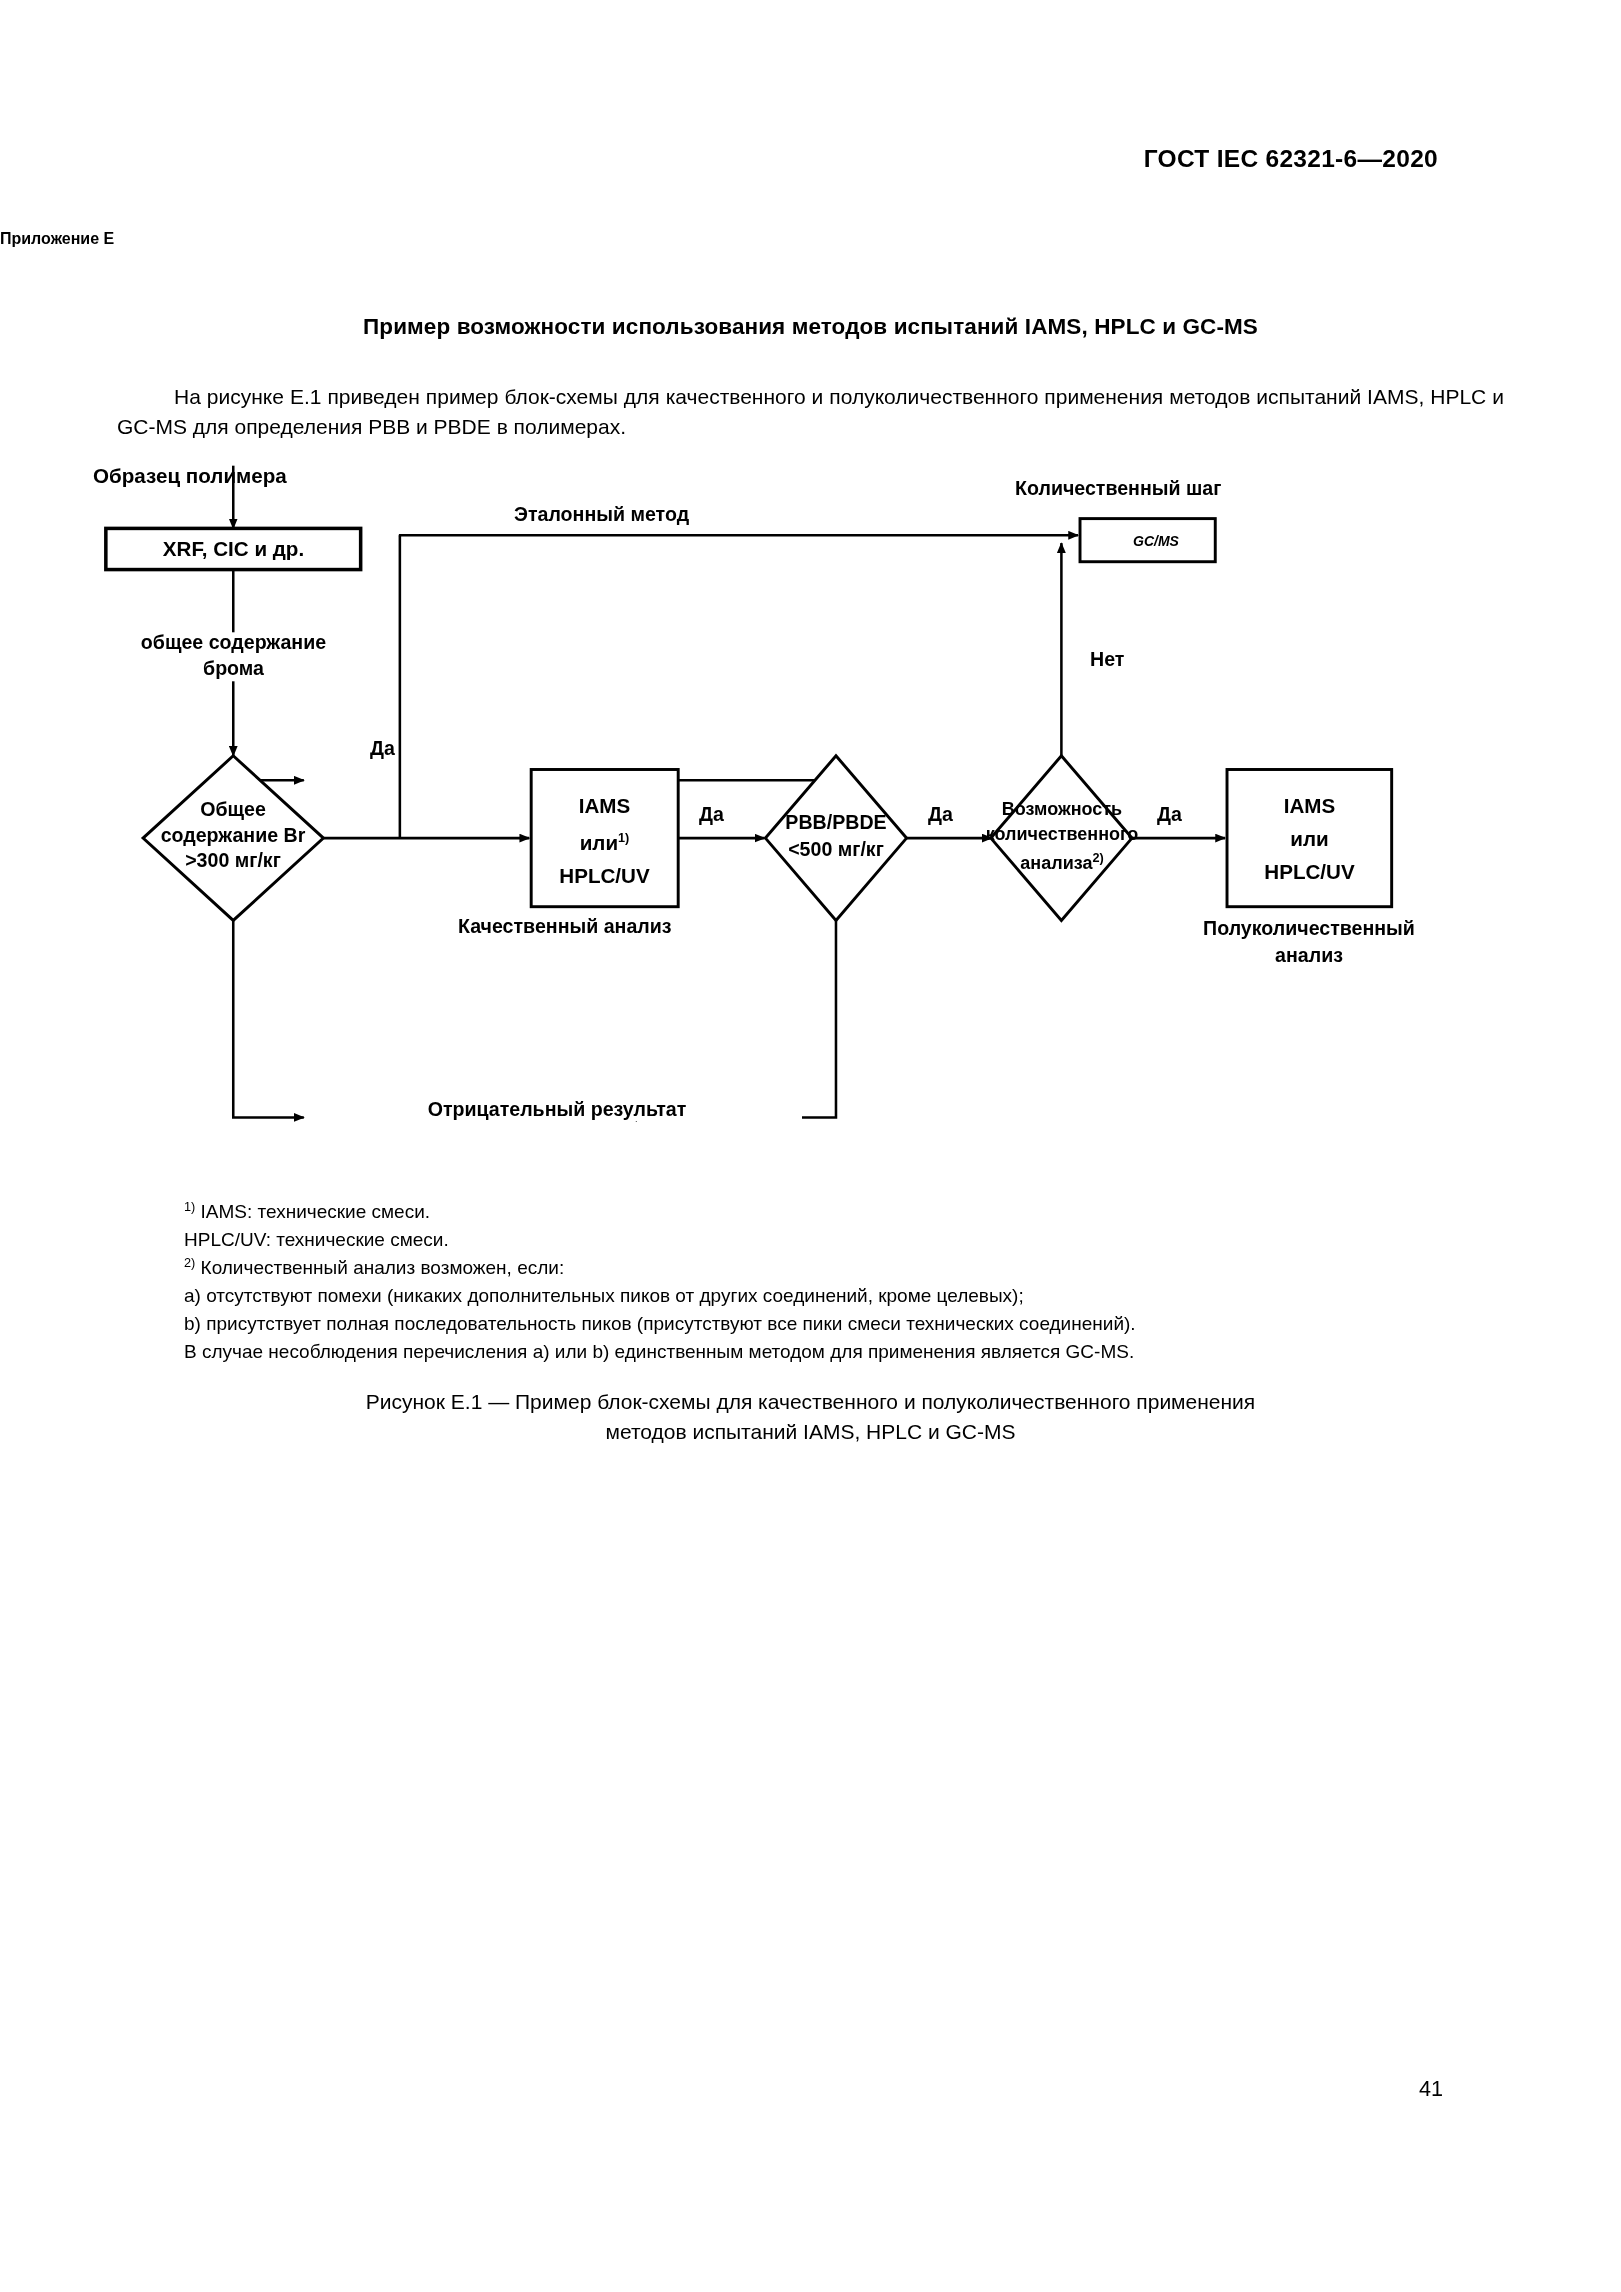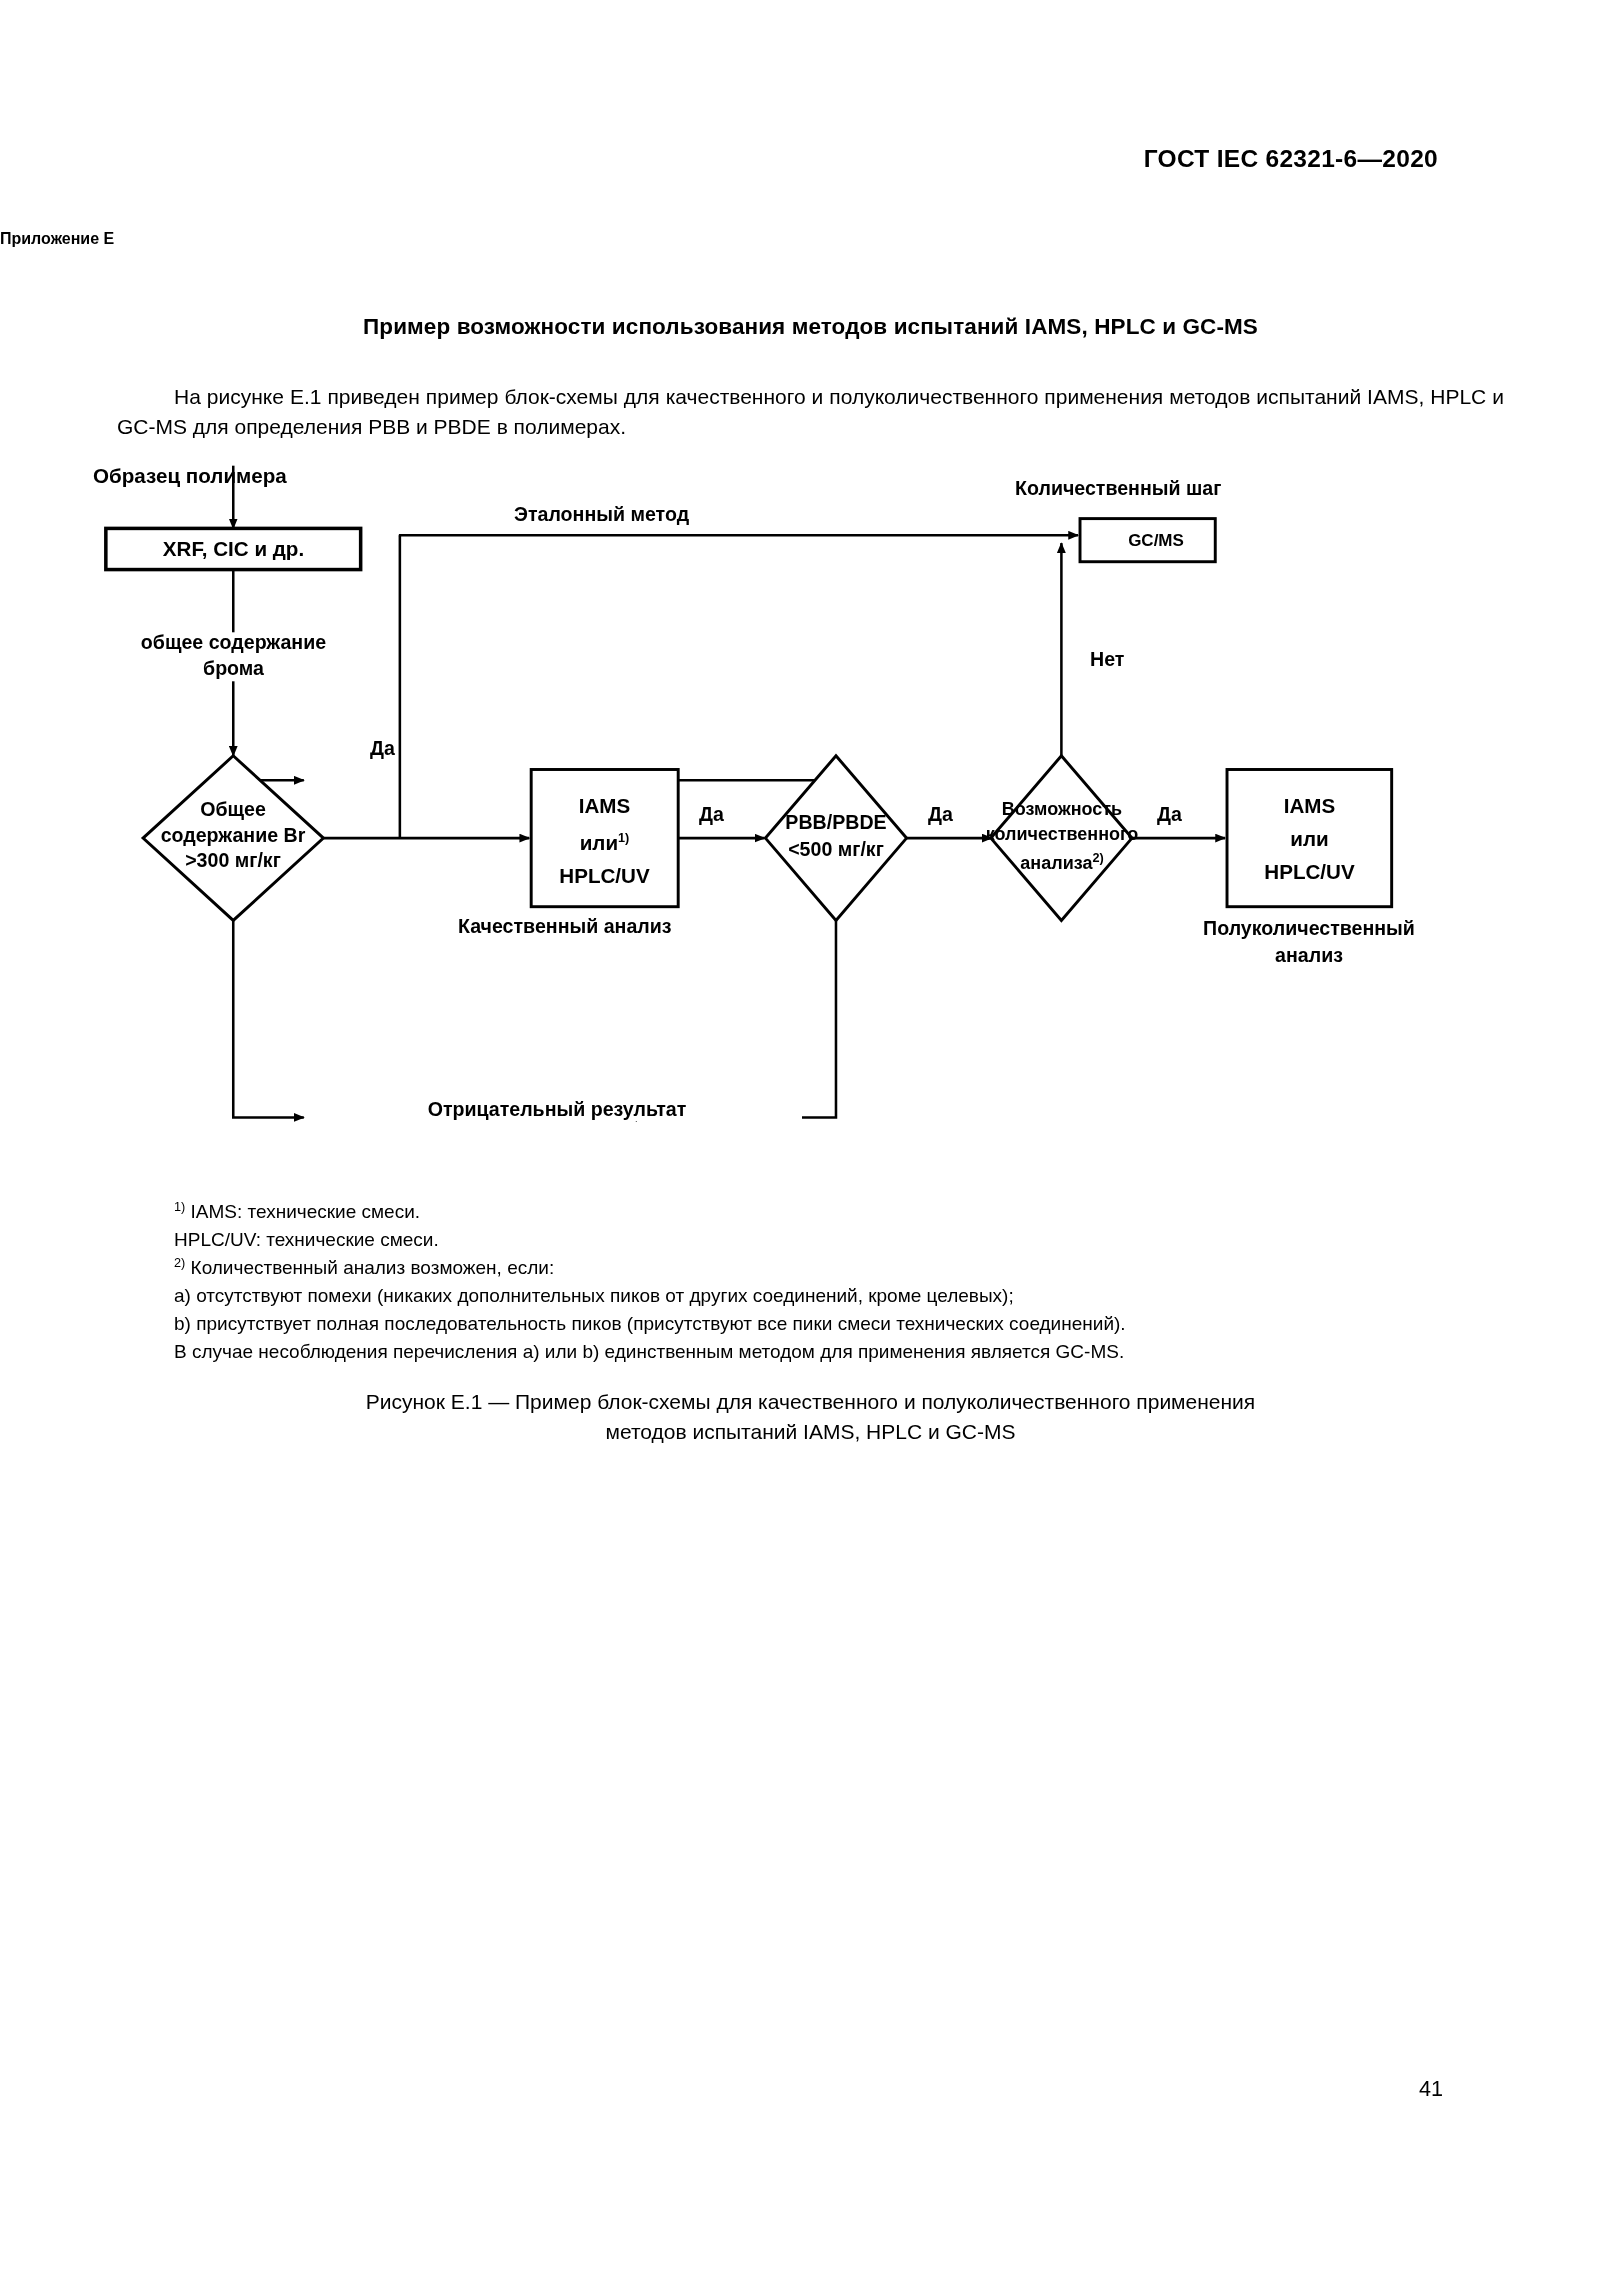--- a/index.html
+++ b/index.html
@@ -247,7 +247,7 @@
       <div>анализ</div>
     </div>
 
-    <div style="position:absolute;left:1080px;top:73px;width:152px;height:43px;display:flex;align-items:center;justify-content:center;font-size:17px;font-weight:bold;">GC/MS</div>
+    <div style="position:absolute;left:1080px;top:73px;width:152px;height:43px;display:flex;align-items:center;justify-content:center;font-size:14px;font-weight:bold;font-style:italic;">GC/MS</div>
 
     <div style="position:absolute;left:1015px;top:31px;font-size:19.6px;font-weight:bold;white-space:nowrap;">Количественный шаг</div>
 

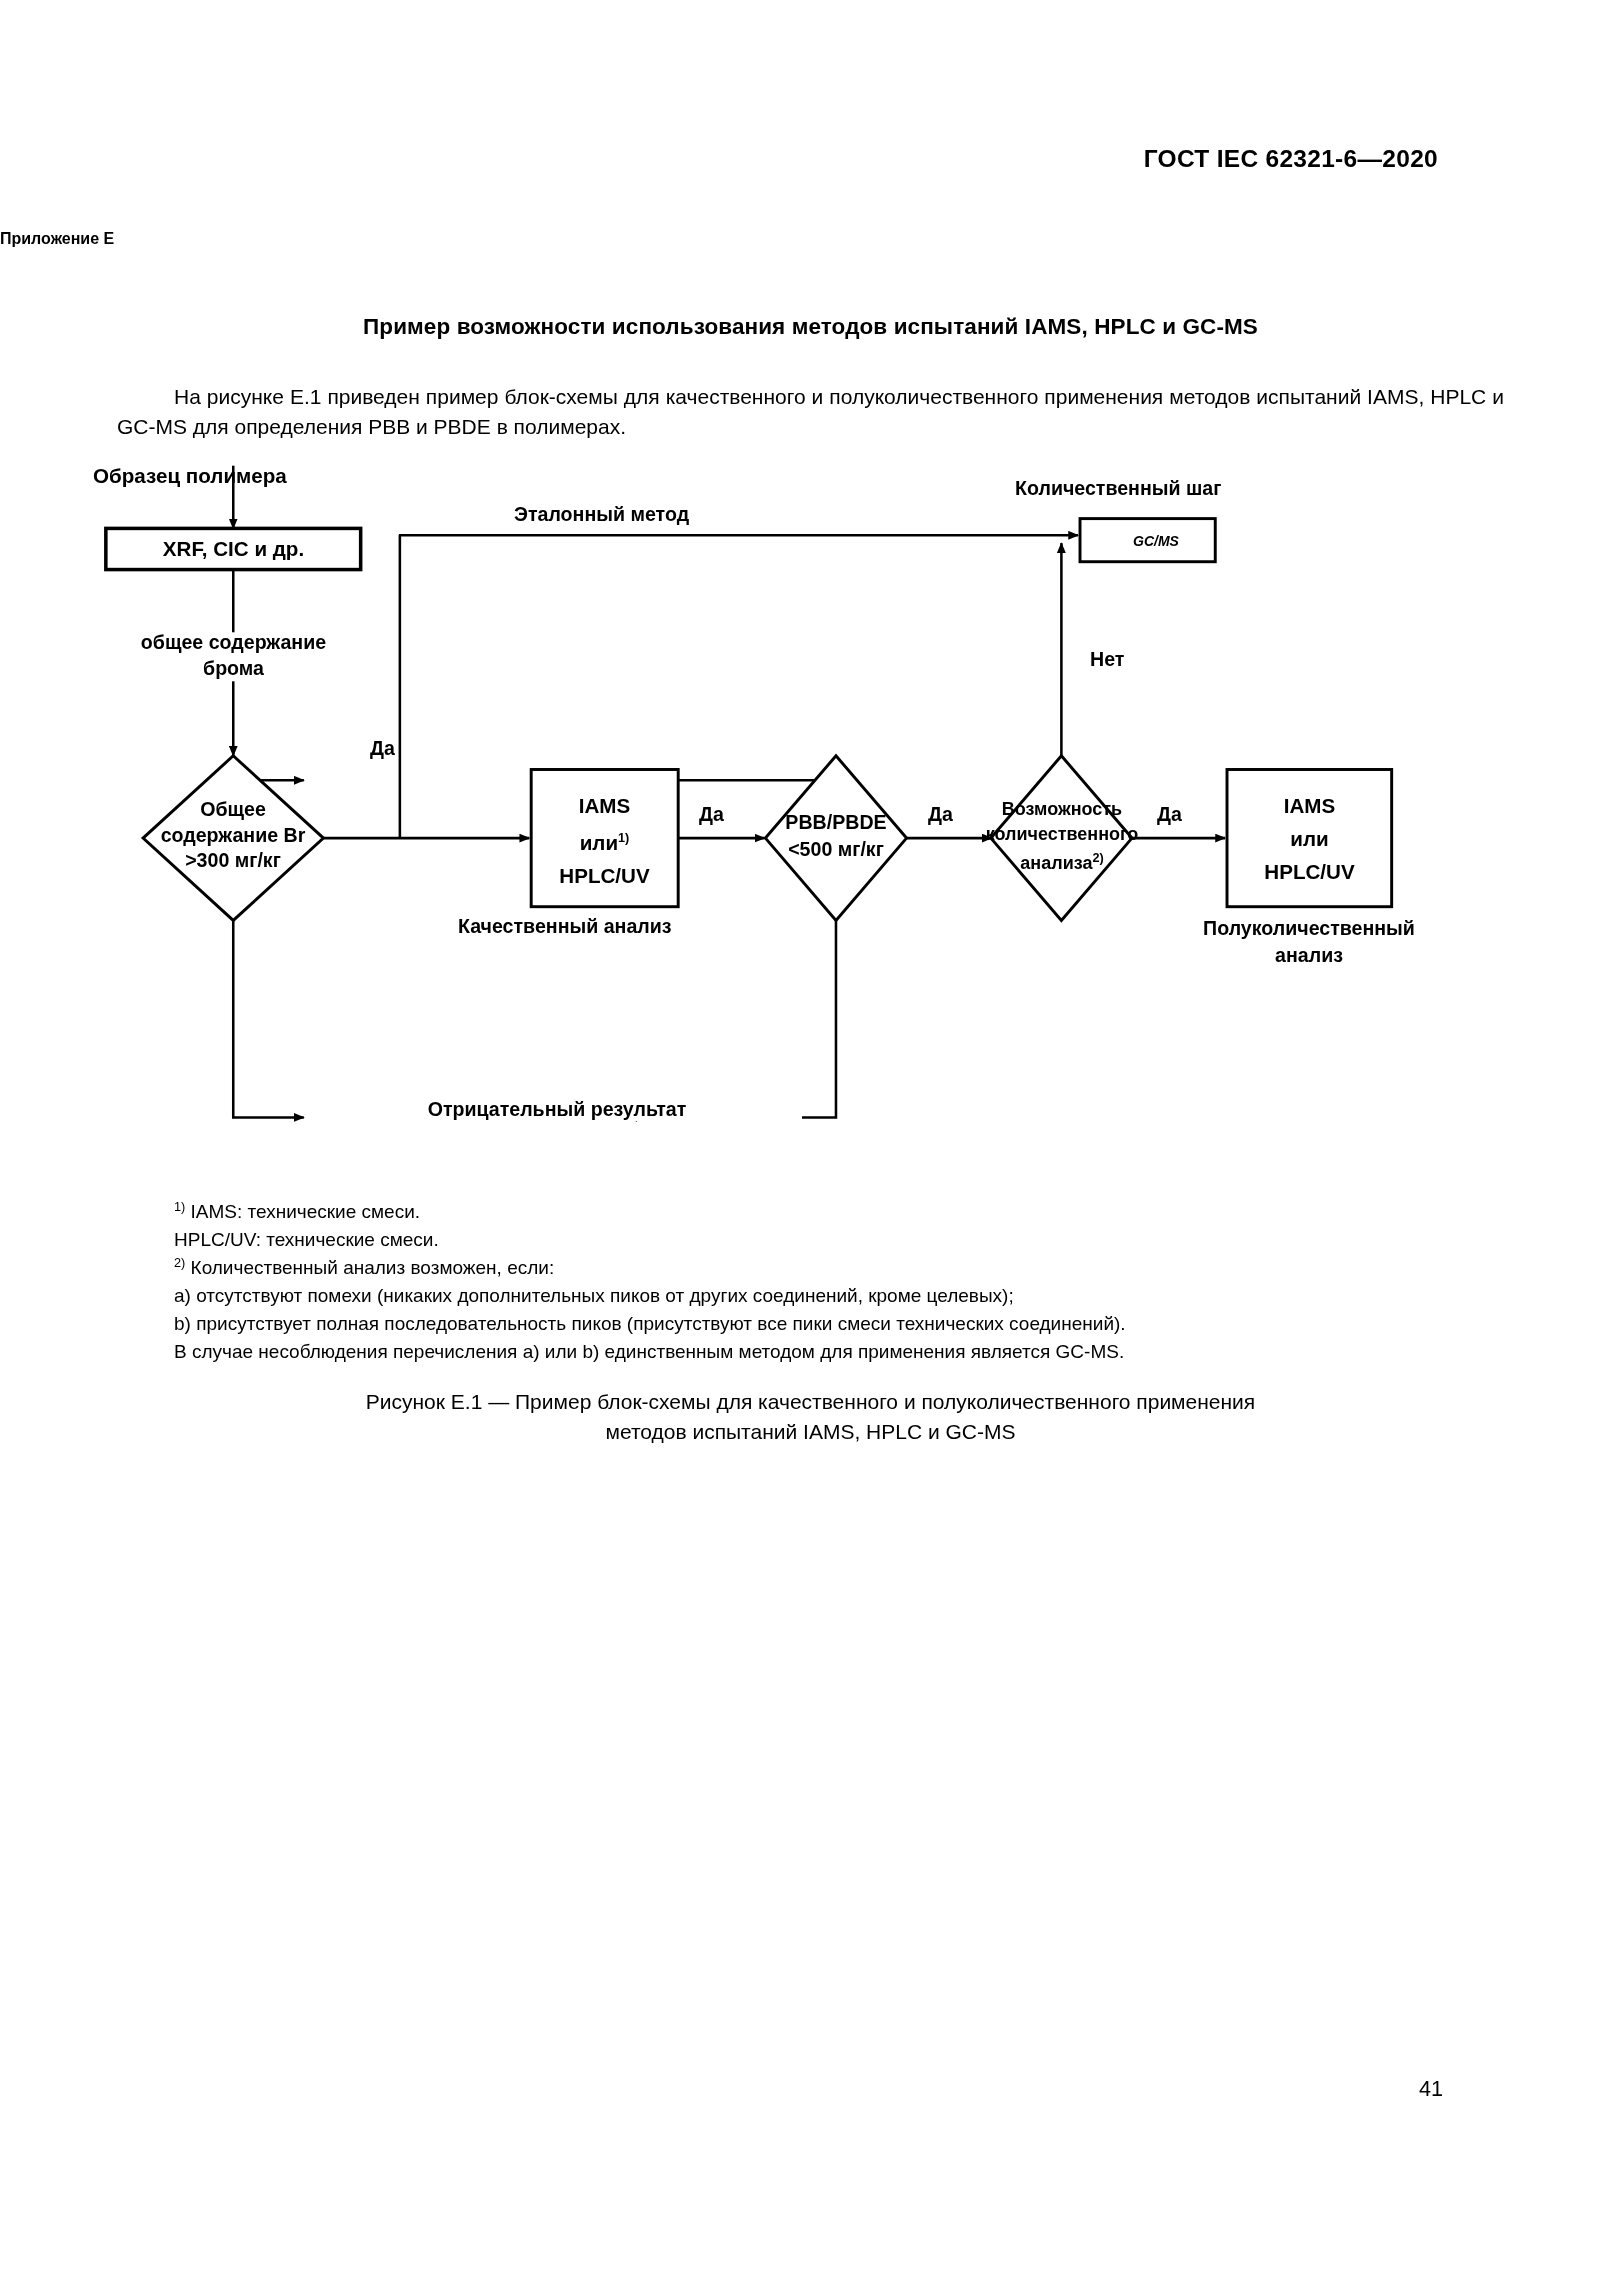--- a/index.html
+++ b/index.html
@@ -91,7 +91,7 @@
     font-size: 19px;
     line-height: 28px;
   }
-  .footnotes .fn-line { white-space: nowrap; }
+  .footnotes .fn-line { white-space: nowrap; margin-left: 10px; }
   .footnotes sup {
     font-size: 12.7px;
     vertical-align: super;

